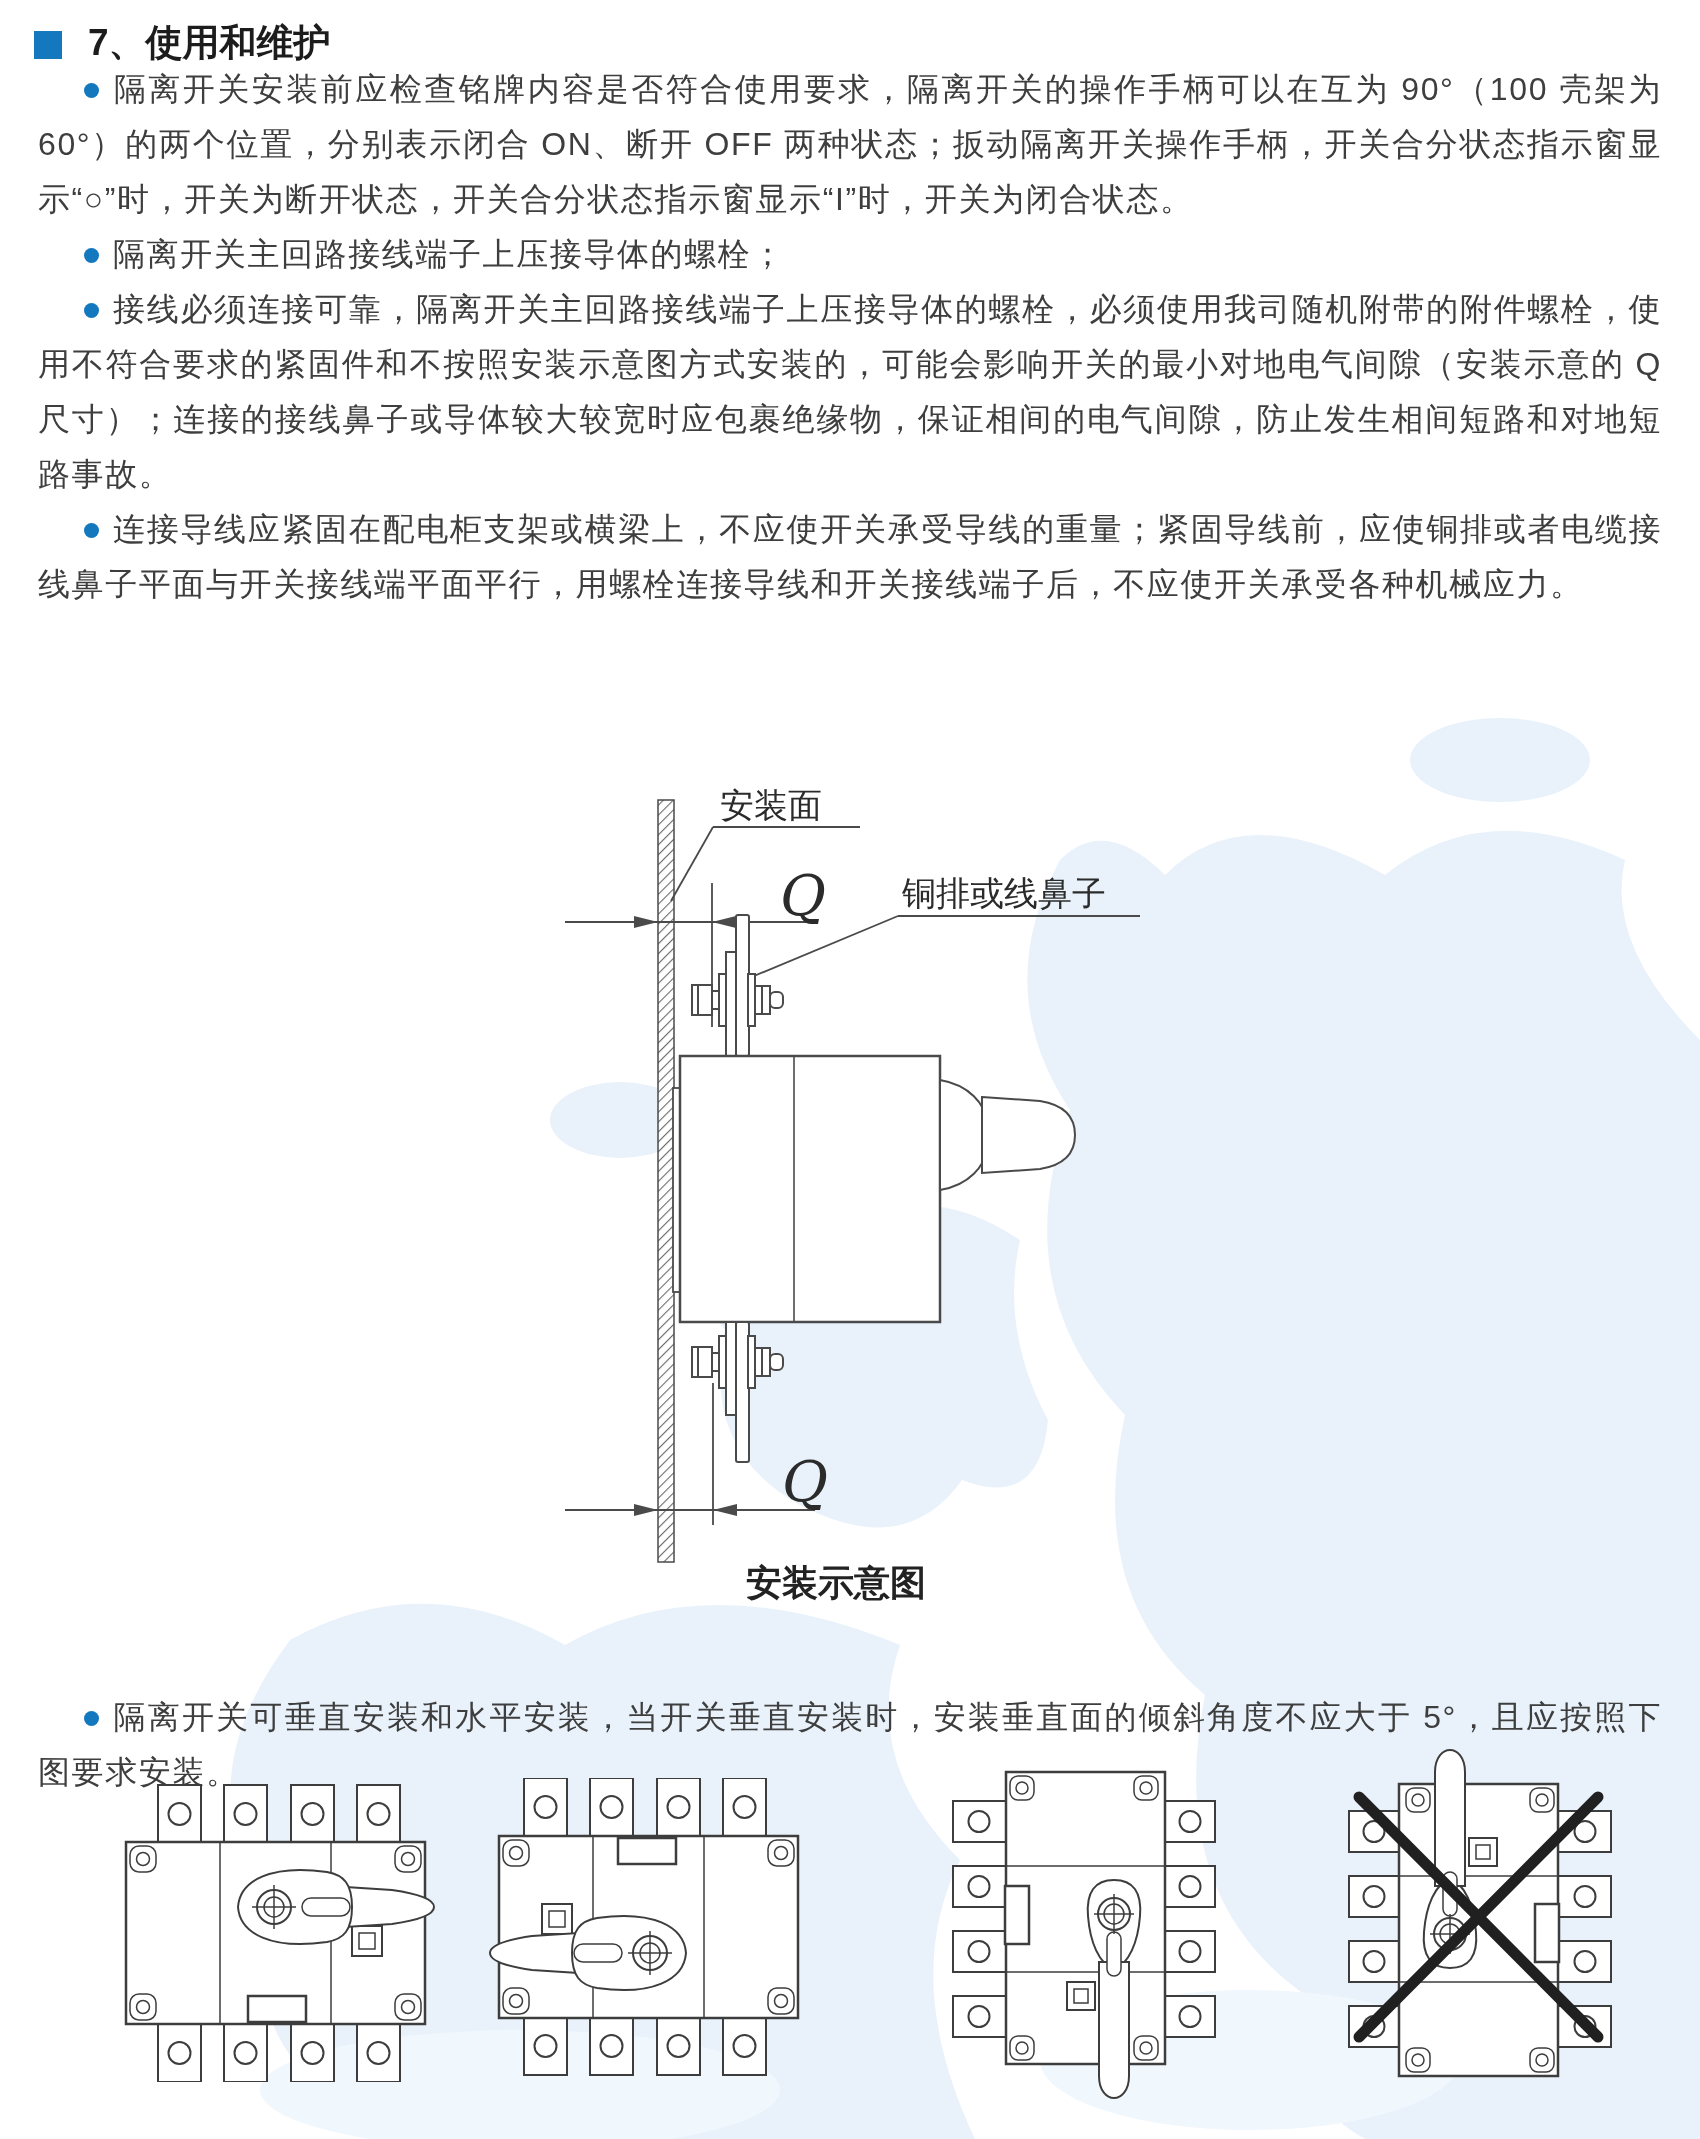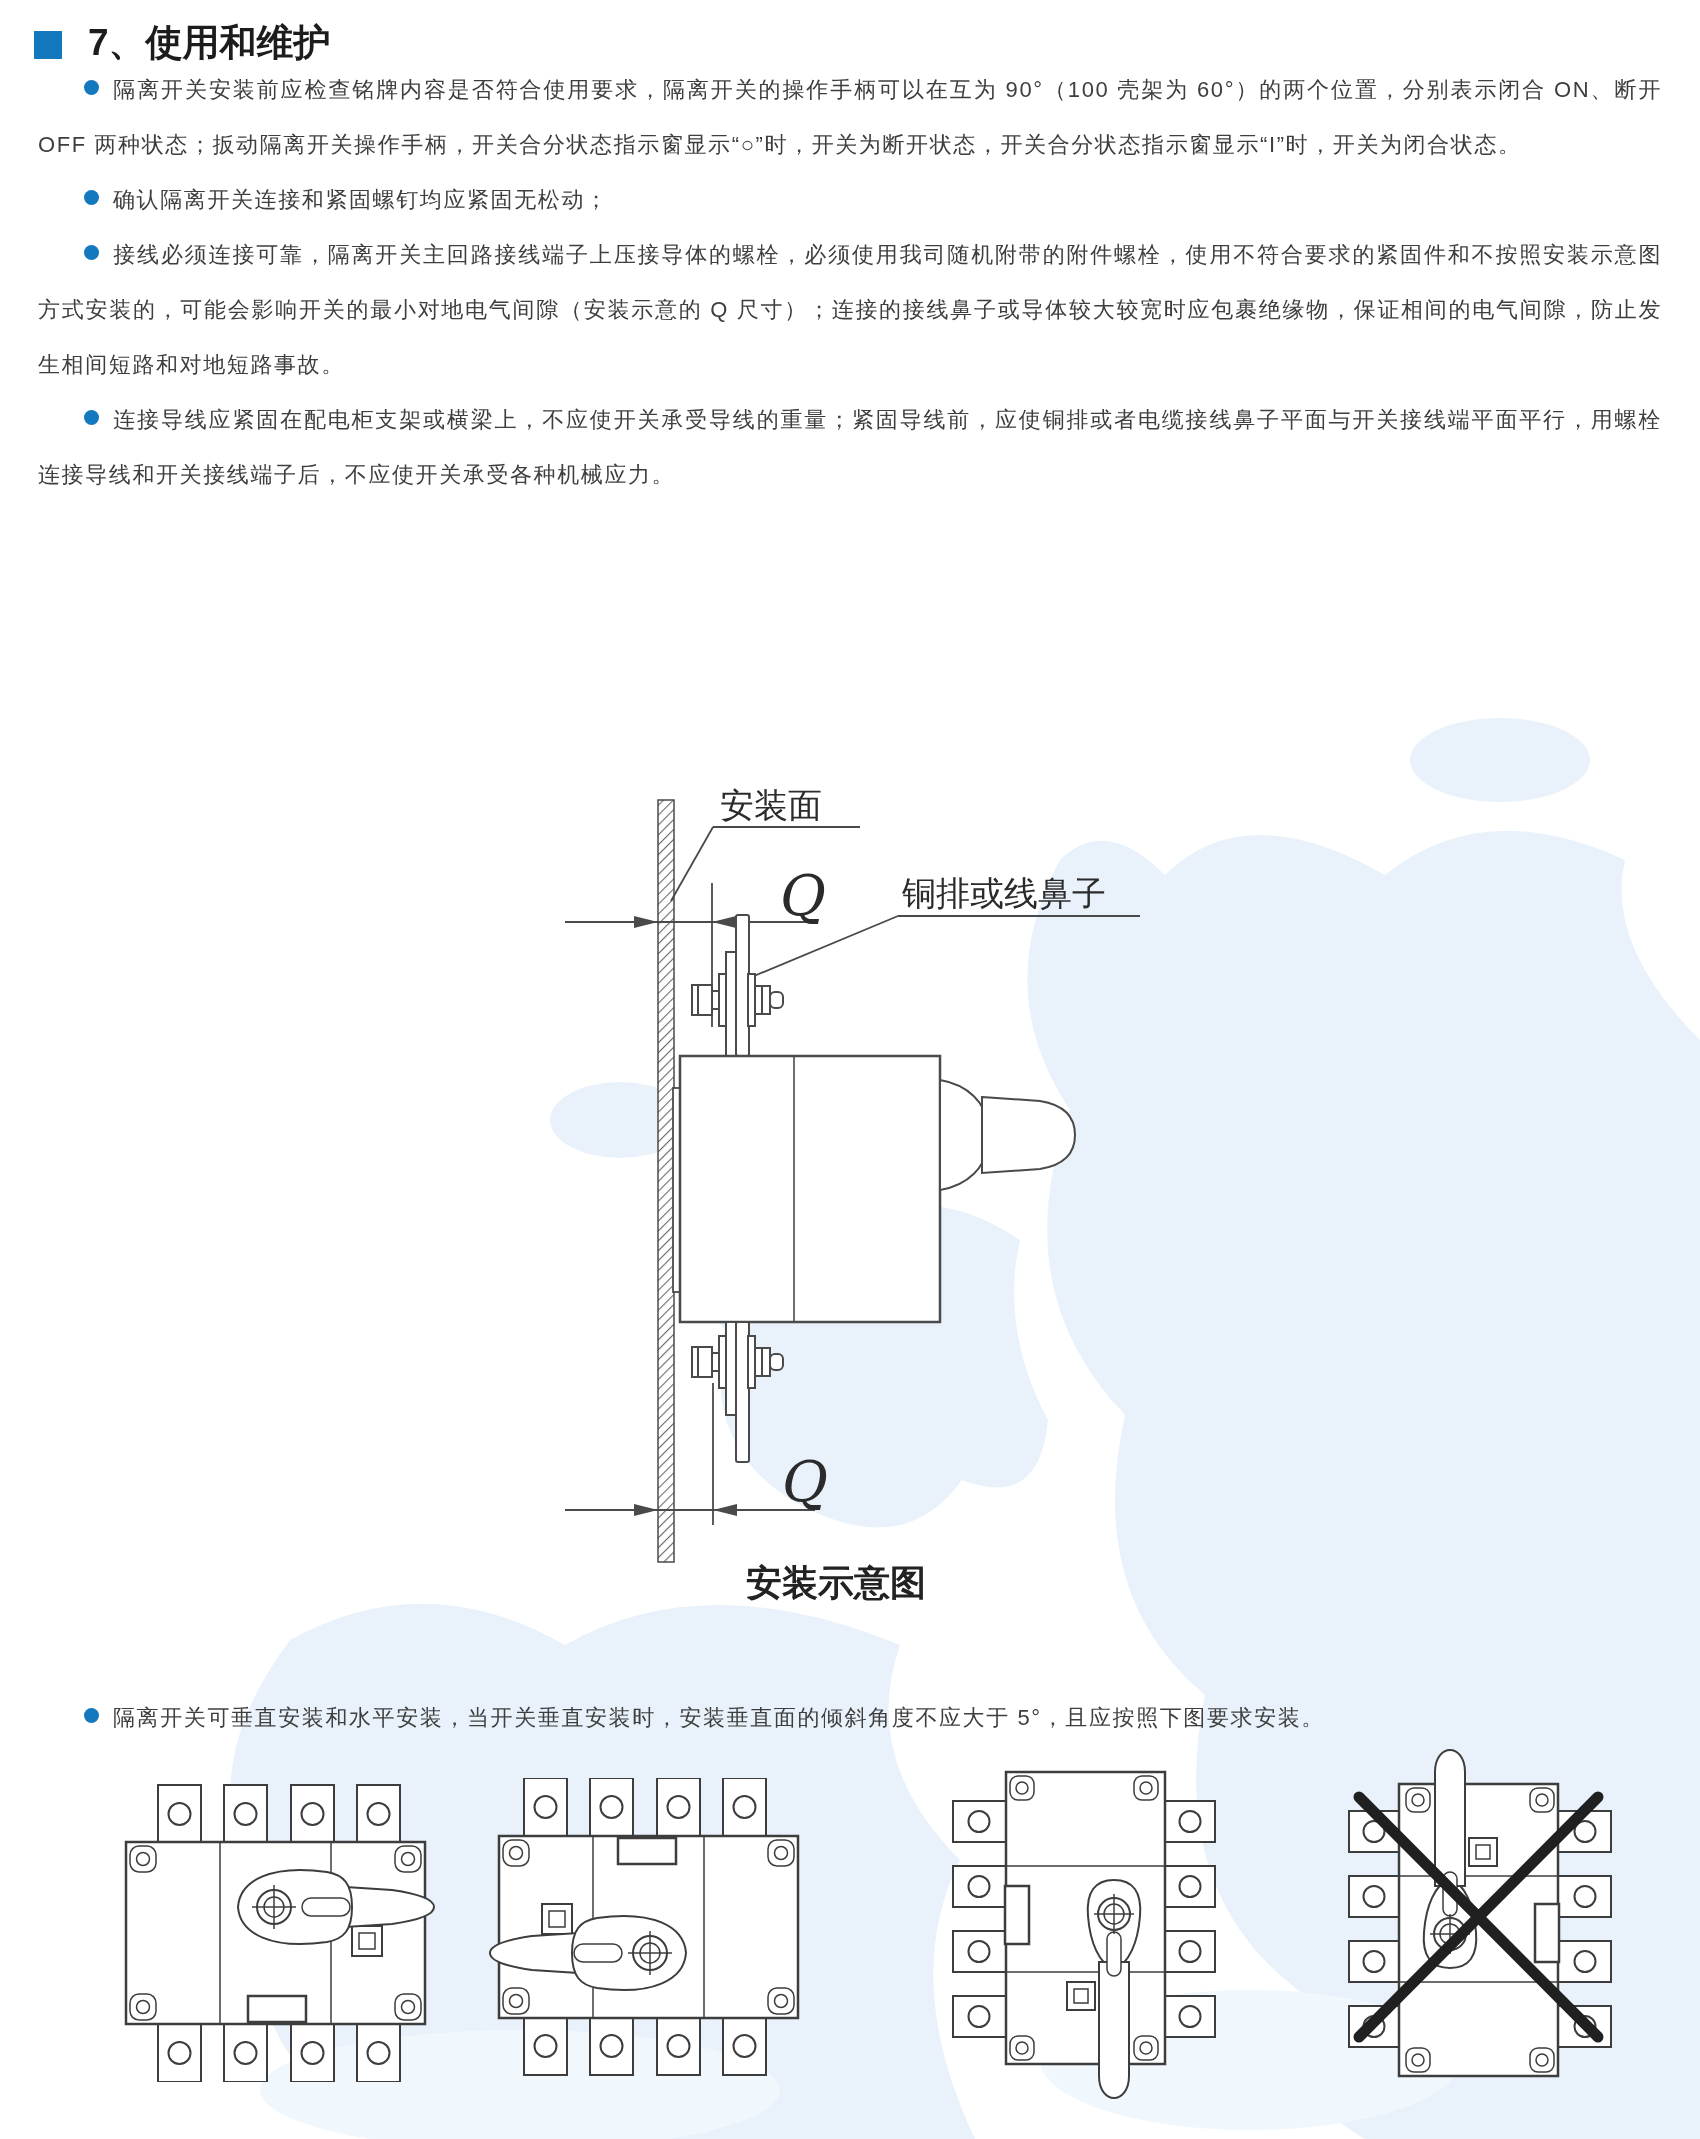--- a/index.html
+++ b/index.html
@@ -12,7 +12,7 @@
   .sq{width:28px;height:28px;background:#1478bf;margin-top:3px;}
   .notes{position:absolute;top:62px;left:38px;width:1624px;}
   .notes2{position:absolute;top:1690px;left:38px;width:1624px;}
-  p.note{margin:0;font-size:22px;line-height:55px;letter-spacing:1.6px;
+  p.note{margin:0;font-size:32px;line-height:55px;letter-spacing:1.6px;
          text-align:justify;color:#3e3e3e;text-indent:46px;}
   p.note .dot{display:inline-block;width:15px;height:15px;border-radius:50%;
               background:#1478bf;margin-right:14px;vertical-align:2px;}

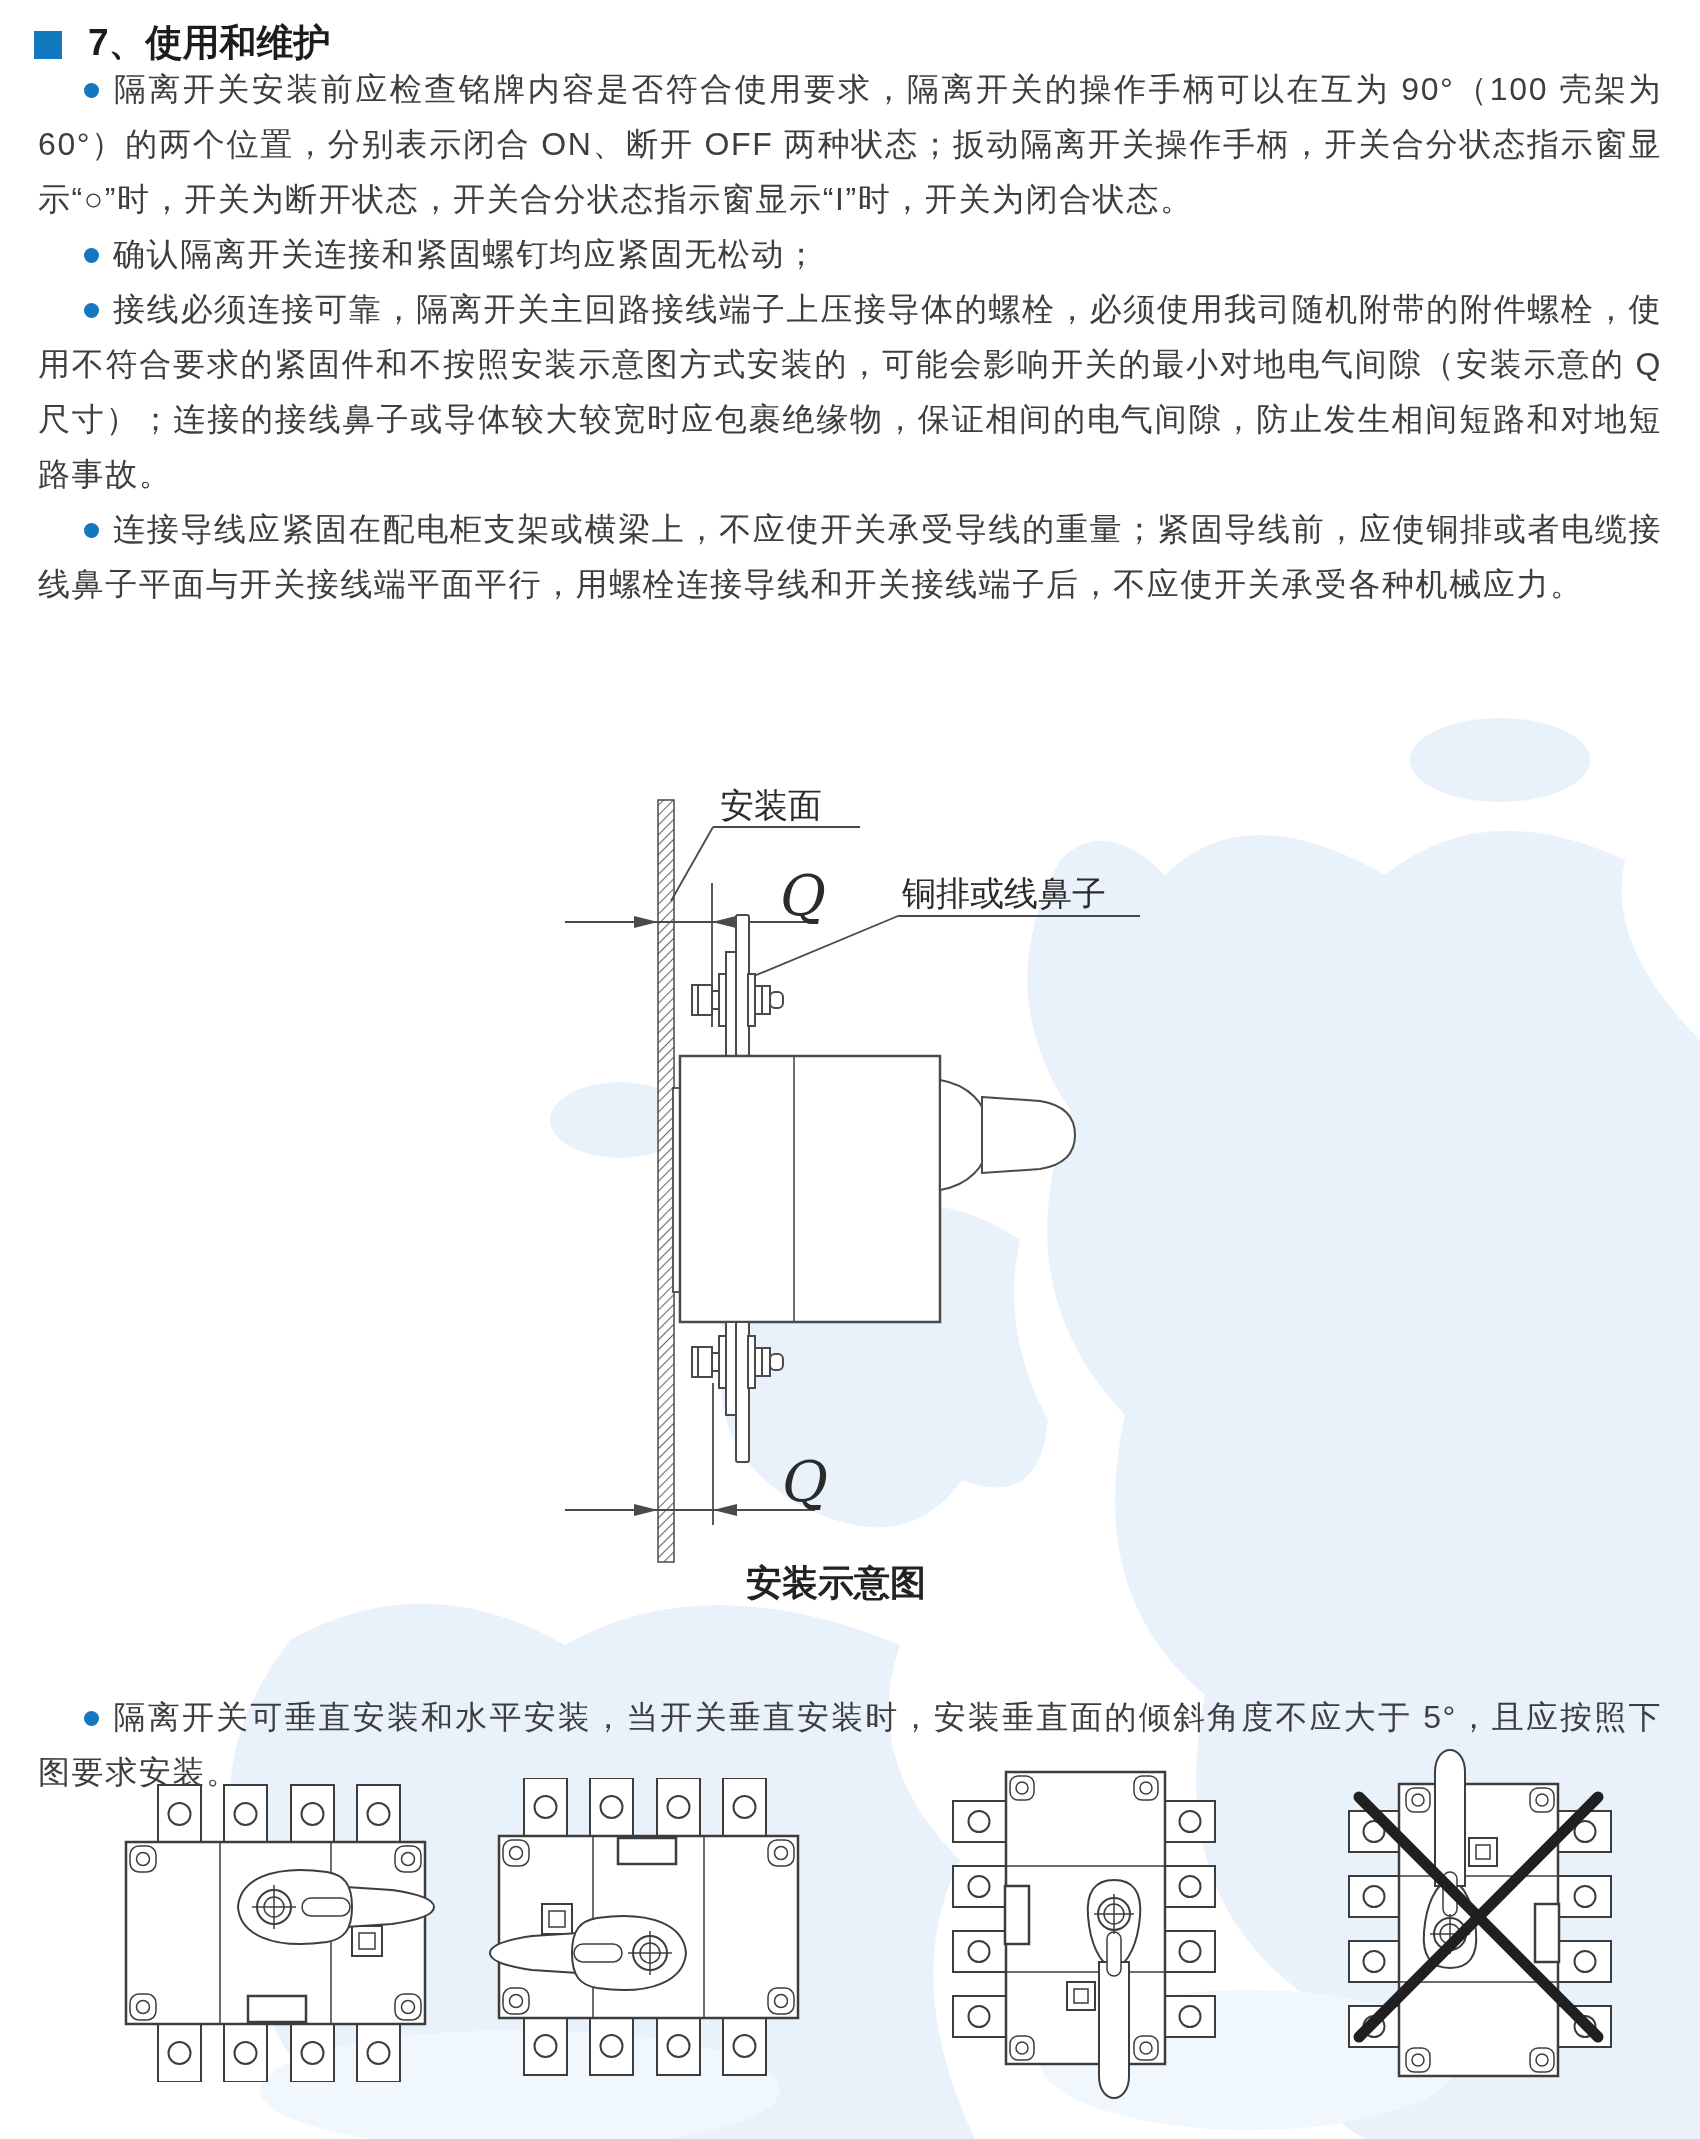--- a/index.html
+++ b/index.html
@@ -57,7 +57,7 @@
 
     <div class="notes">
       <p class="note"><span class="dot"></span><span>隔离开关安装前应检查铭牌内容是否符合使用要求，隔离开关的操作手柄可以在互为 90°（100 壳架为 60°）的两个位置，分别表示闭合 ON、断开 OFF 两种状态；扳动隔离开关操作手柄，开关合分状态指示窗显示“○”时，开关为断开状态，开关合分状态指示窗显示“I”时，开关为闭合状态。</span></p>
-      <p class="note"><span class="dot"></span><span>确认隔离开关连接和紧固螺钉均应紧固无松动；</span></p>
+      <p class="note"><span class="dot"></span><span>隔离开关主回路接线端子上压接导体的螺栓；</span></p>
       <p class="note"><span class="dot"></span><span>接线必须连接可靠，隔离开关主回路接线端子上压接导体的螺栓，必须使用我司随机附带的附件螺栓，使用不符合要求的紧固件和不按照安装示意图方式安装的，可能会影响开关的最小对地电气间隙（安装示意的 Q 尺寸）；连接的接线鼻子或导体较大较宽时应包裹绝缘物，保证相间的电气间隙，防止发生相间短路和对地短路事故。</span></p>
       <p class="note"><span class="dot"></span><span>连接导线应紧固在配电柜支架或横梁上，不应使开关承受导线的重量；紧固导线前，应使铜排或者电缆接线鼻子平面与开关接线端平面平行，用螺栓连接导线和开关接线端子后，不应使开关承受各种机械应力。</span></p>
     </div>

